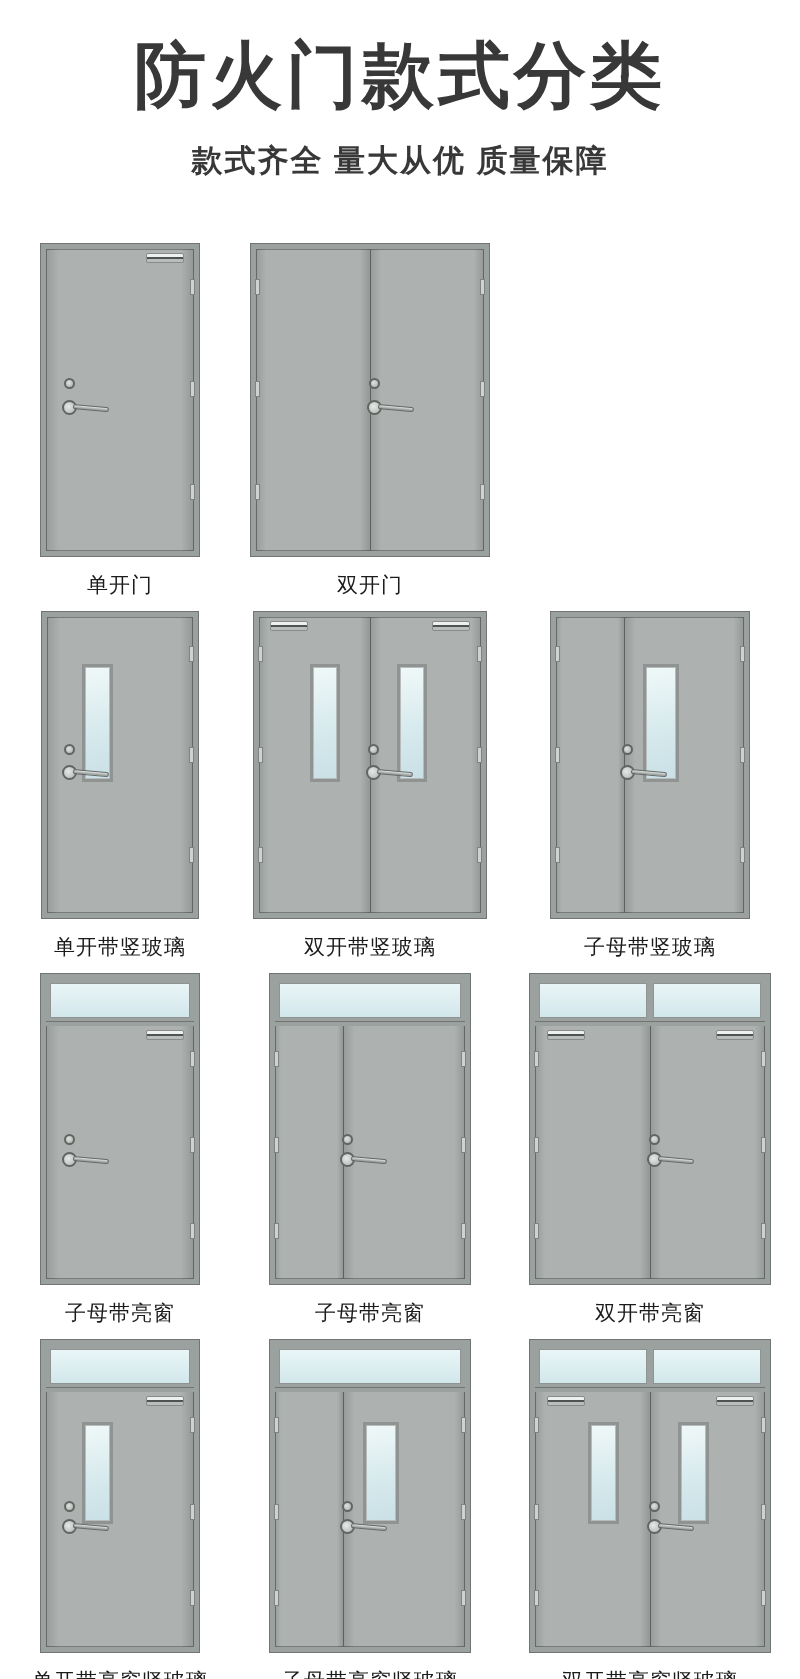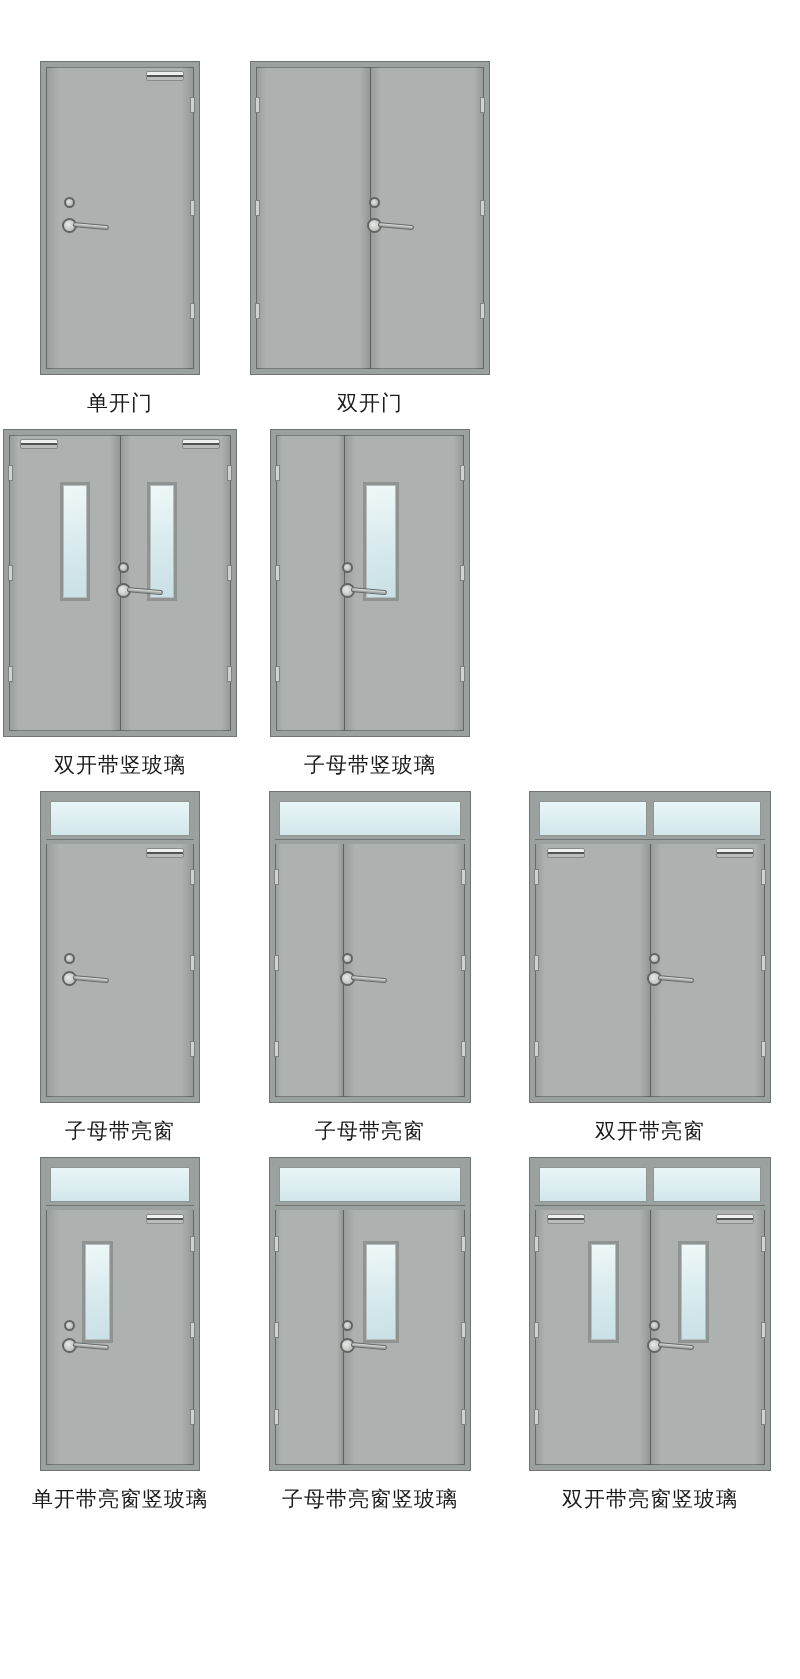--- a/index.html
+++ b/index.html
@@ -93,6 +93,10 @@
 <body>
 
 <div class="page">
+  <header>
+    <h1>防火门款式分类</h1>
+    <div class="subtitle">款式齐全 量大从优 质量保障</div>
+  </header>
   <div id="door-grid">
       <div class="door-row">
         <div class="door-cell">

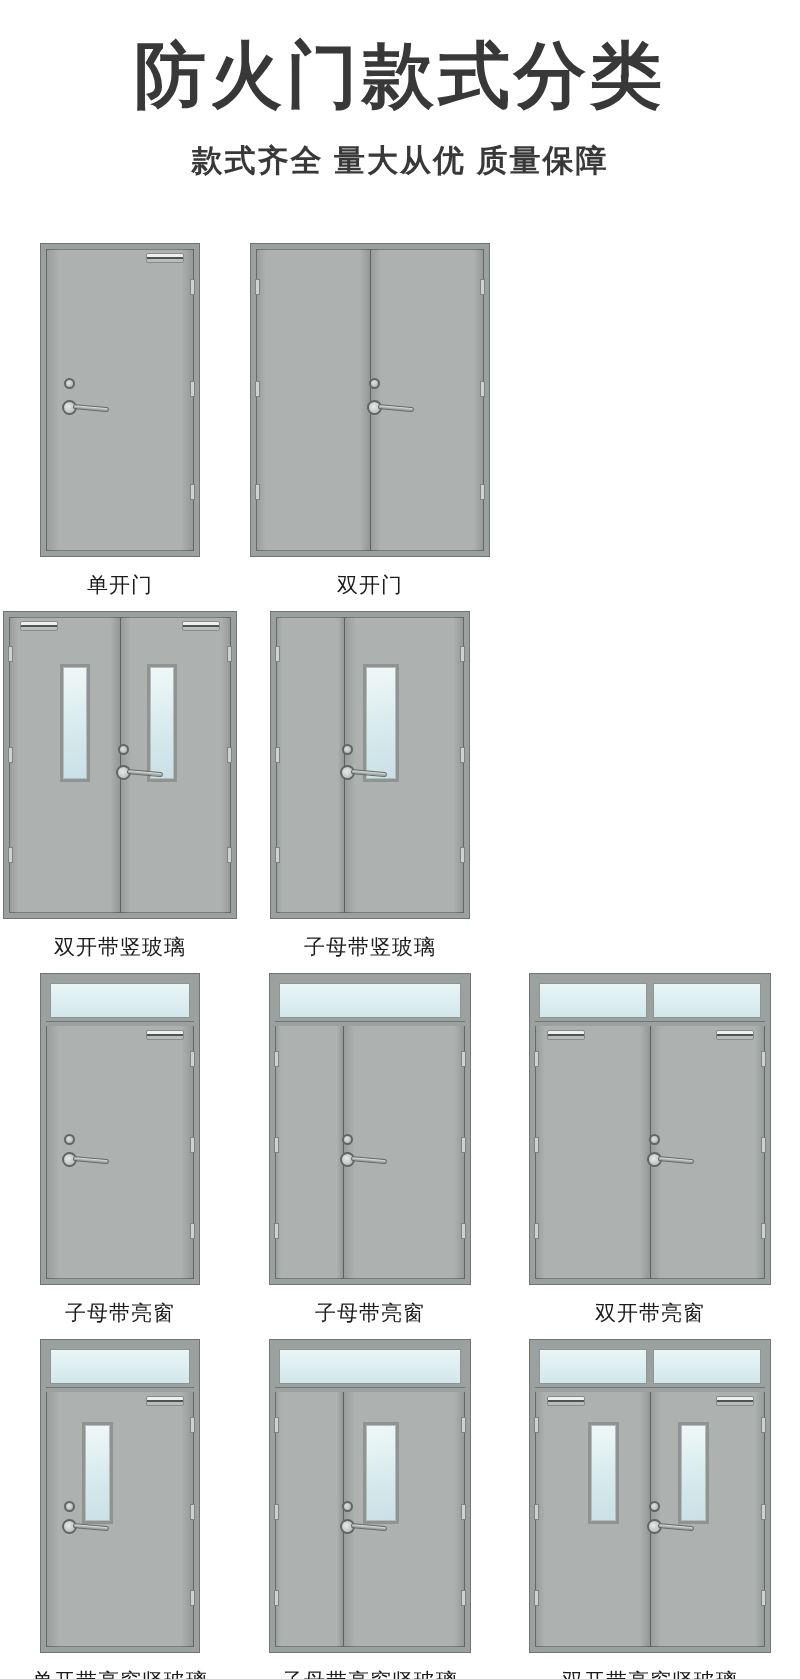--- a/index.html
+++ b/index.html
@@ -135,6 +135,21 @@
       </div>
       <div class="door-row">
         <div class="door-cell">
+          <div class="door" style="width: 156px; height: 306px;">
+            <div class="door-body">
+              <div class="leaf" style="width: 100%;"></div>
+              <div class="hinge" style="top: 10%; right: -1px;"></div>
+              <div class="hinge" style="top: 44%; right: -1px;"></div>
+              <div class="hinge" style="top: 78%; right: -1px;"></div>
+              <div class="vglass" style="left: 24%; width: 21%; top: 16%; height: 40%;"></div>
+              <div class="lock" style="left: calc(16% - 6px); top: 43%;"></div>
+              <div class="handle-base" style="left: calc(16% - 8px); top: 50%;"></div>
+              <div class="handle-bar" style="left: calc(16% + 3px); top: calc(50% + 4px);"></div>
+            </div>
+          </div>
+          <div class="door-label">单开带竖玻璃</div>
+        </div>
+        <div class="door-cell">
           <div class="door" style="width: 232px; height: 306px;">
             <div class="door-body">
               <div class="leaf" style="width: 50%;"></div>

